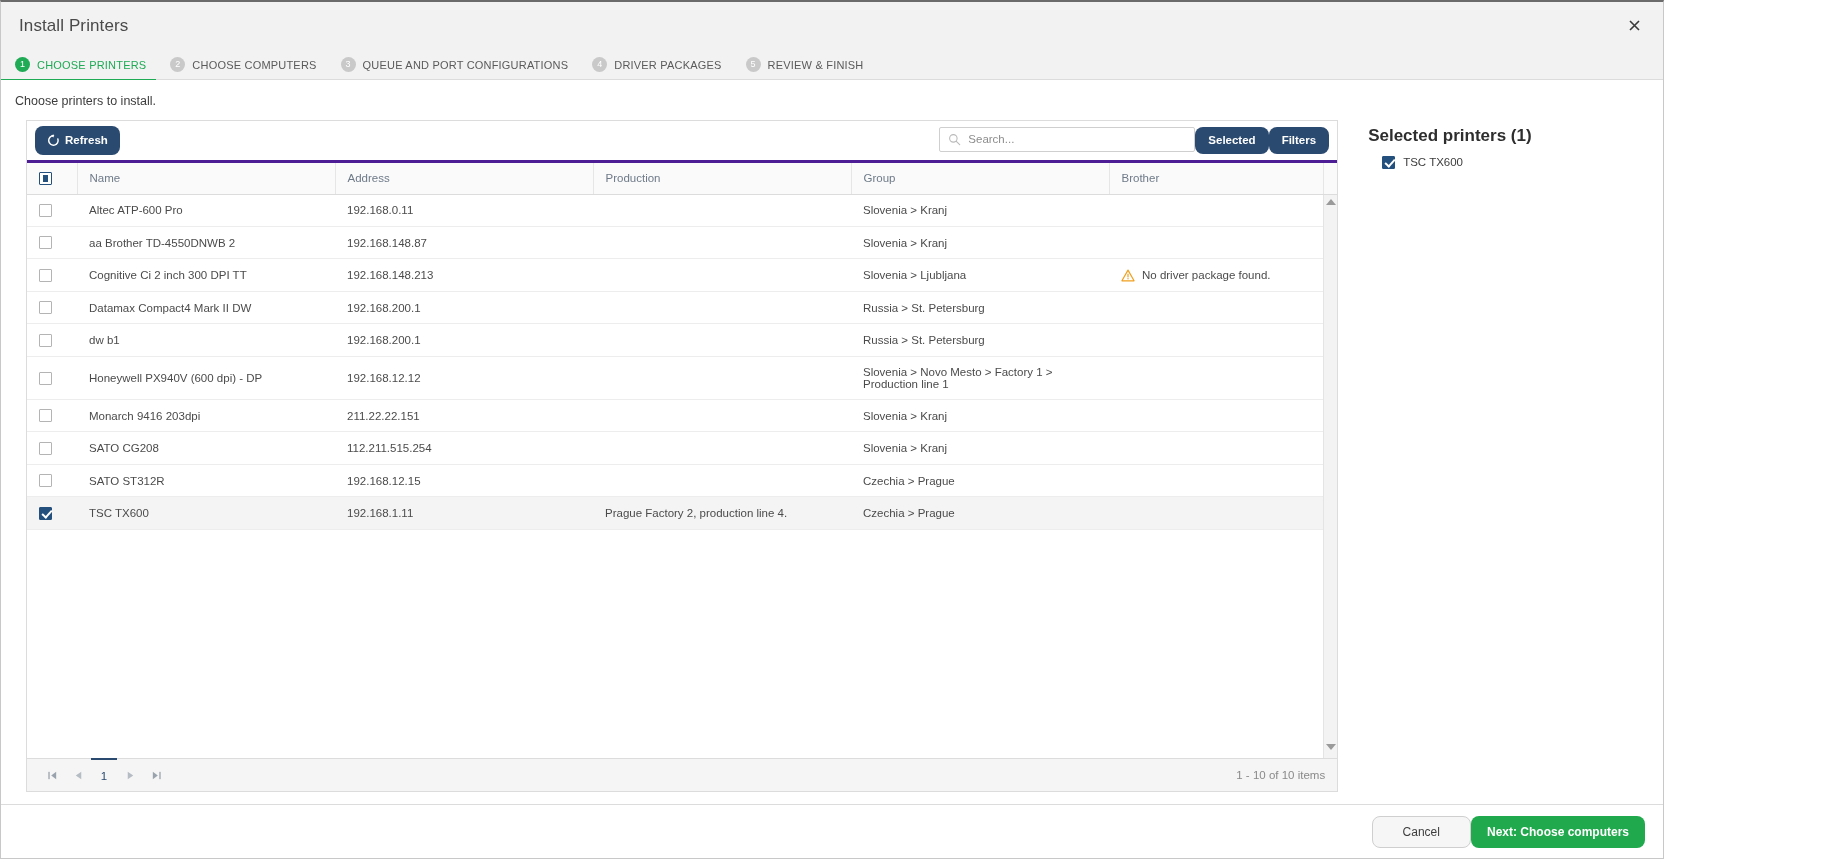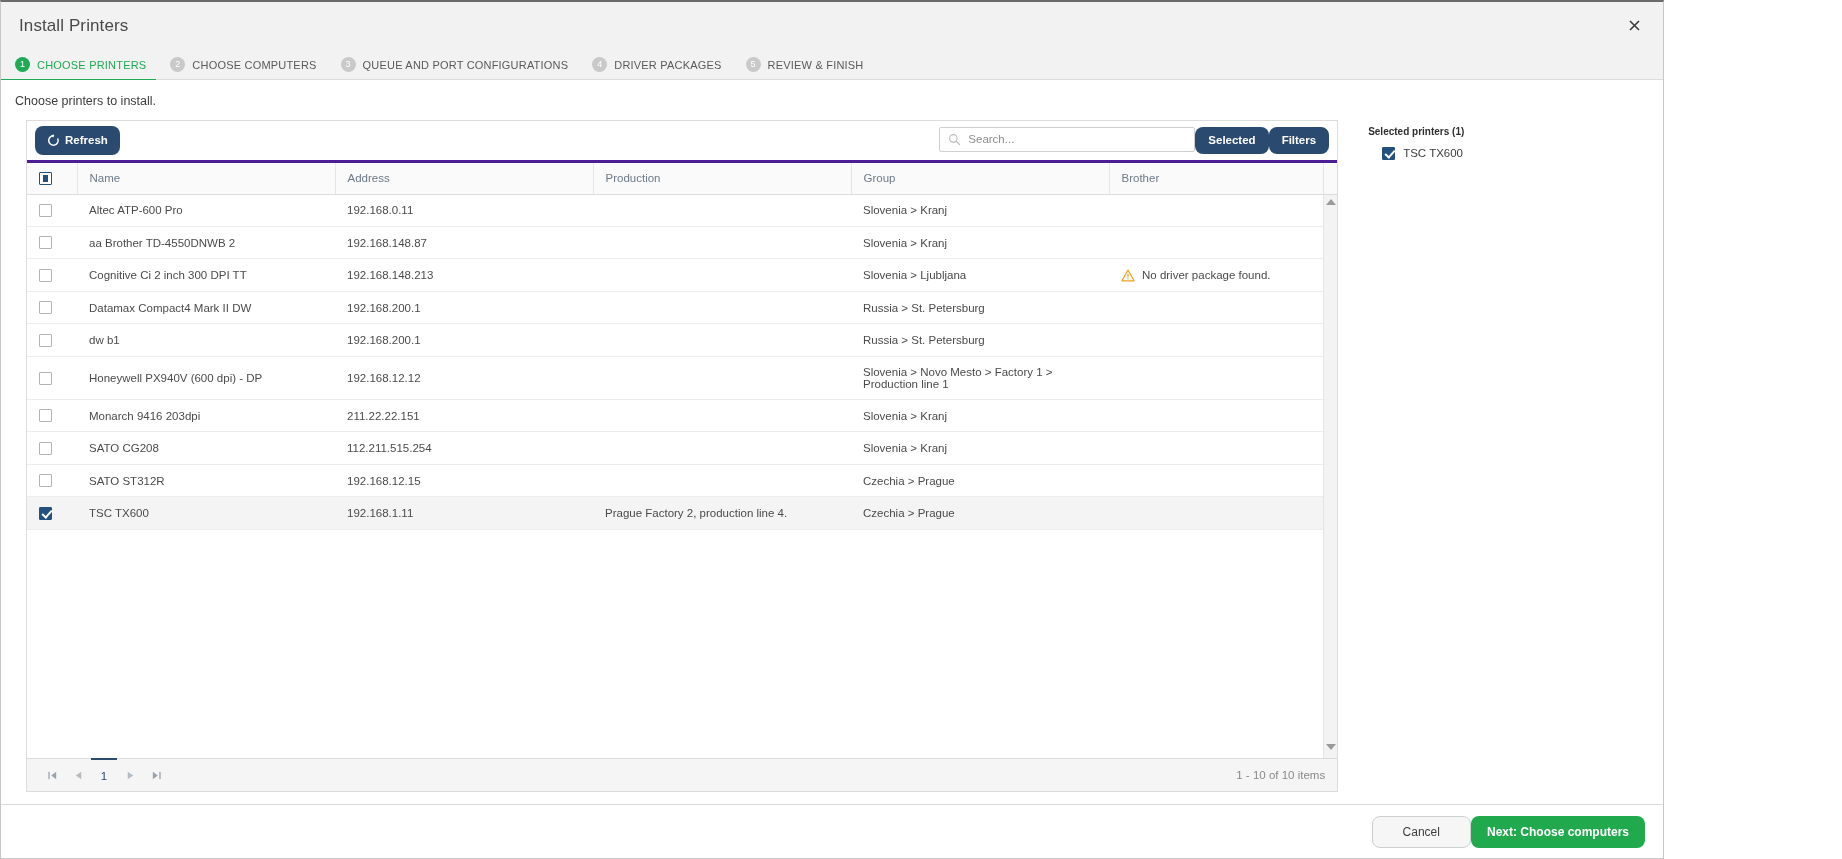--- a/index.html
+++ b/index.html
@@ -323,7 +323,7 @@
     width: 300px;
   }
   .sel-title {
-    font-size: 10px;
+    font-size: 17px;
     font-weight: bold;
     color: #2e2e2e;
     margin-bottom: 7px;

